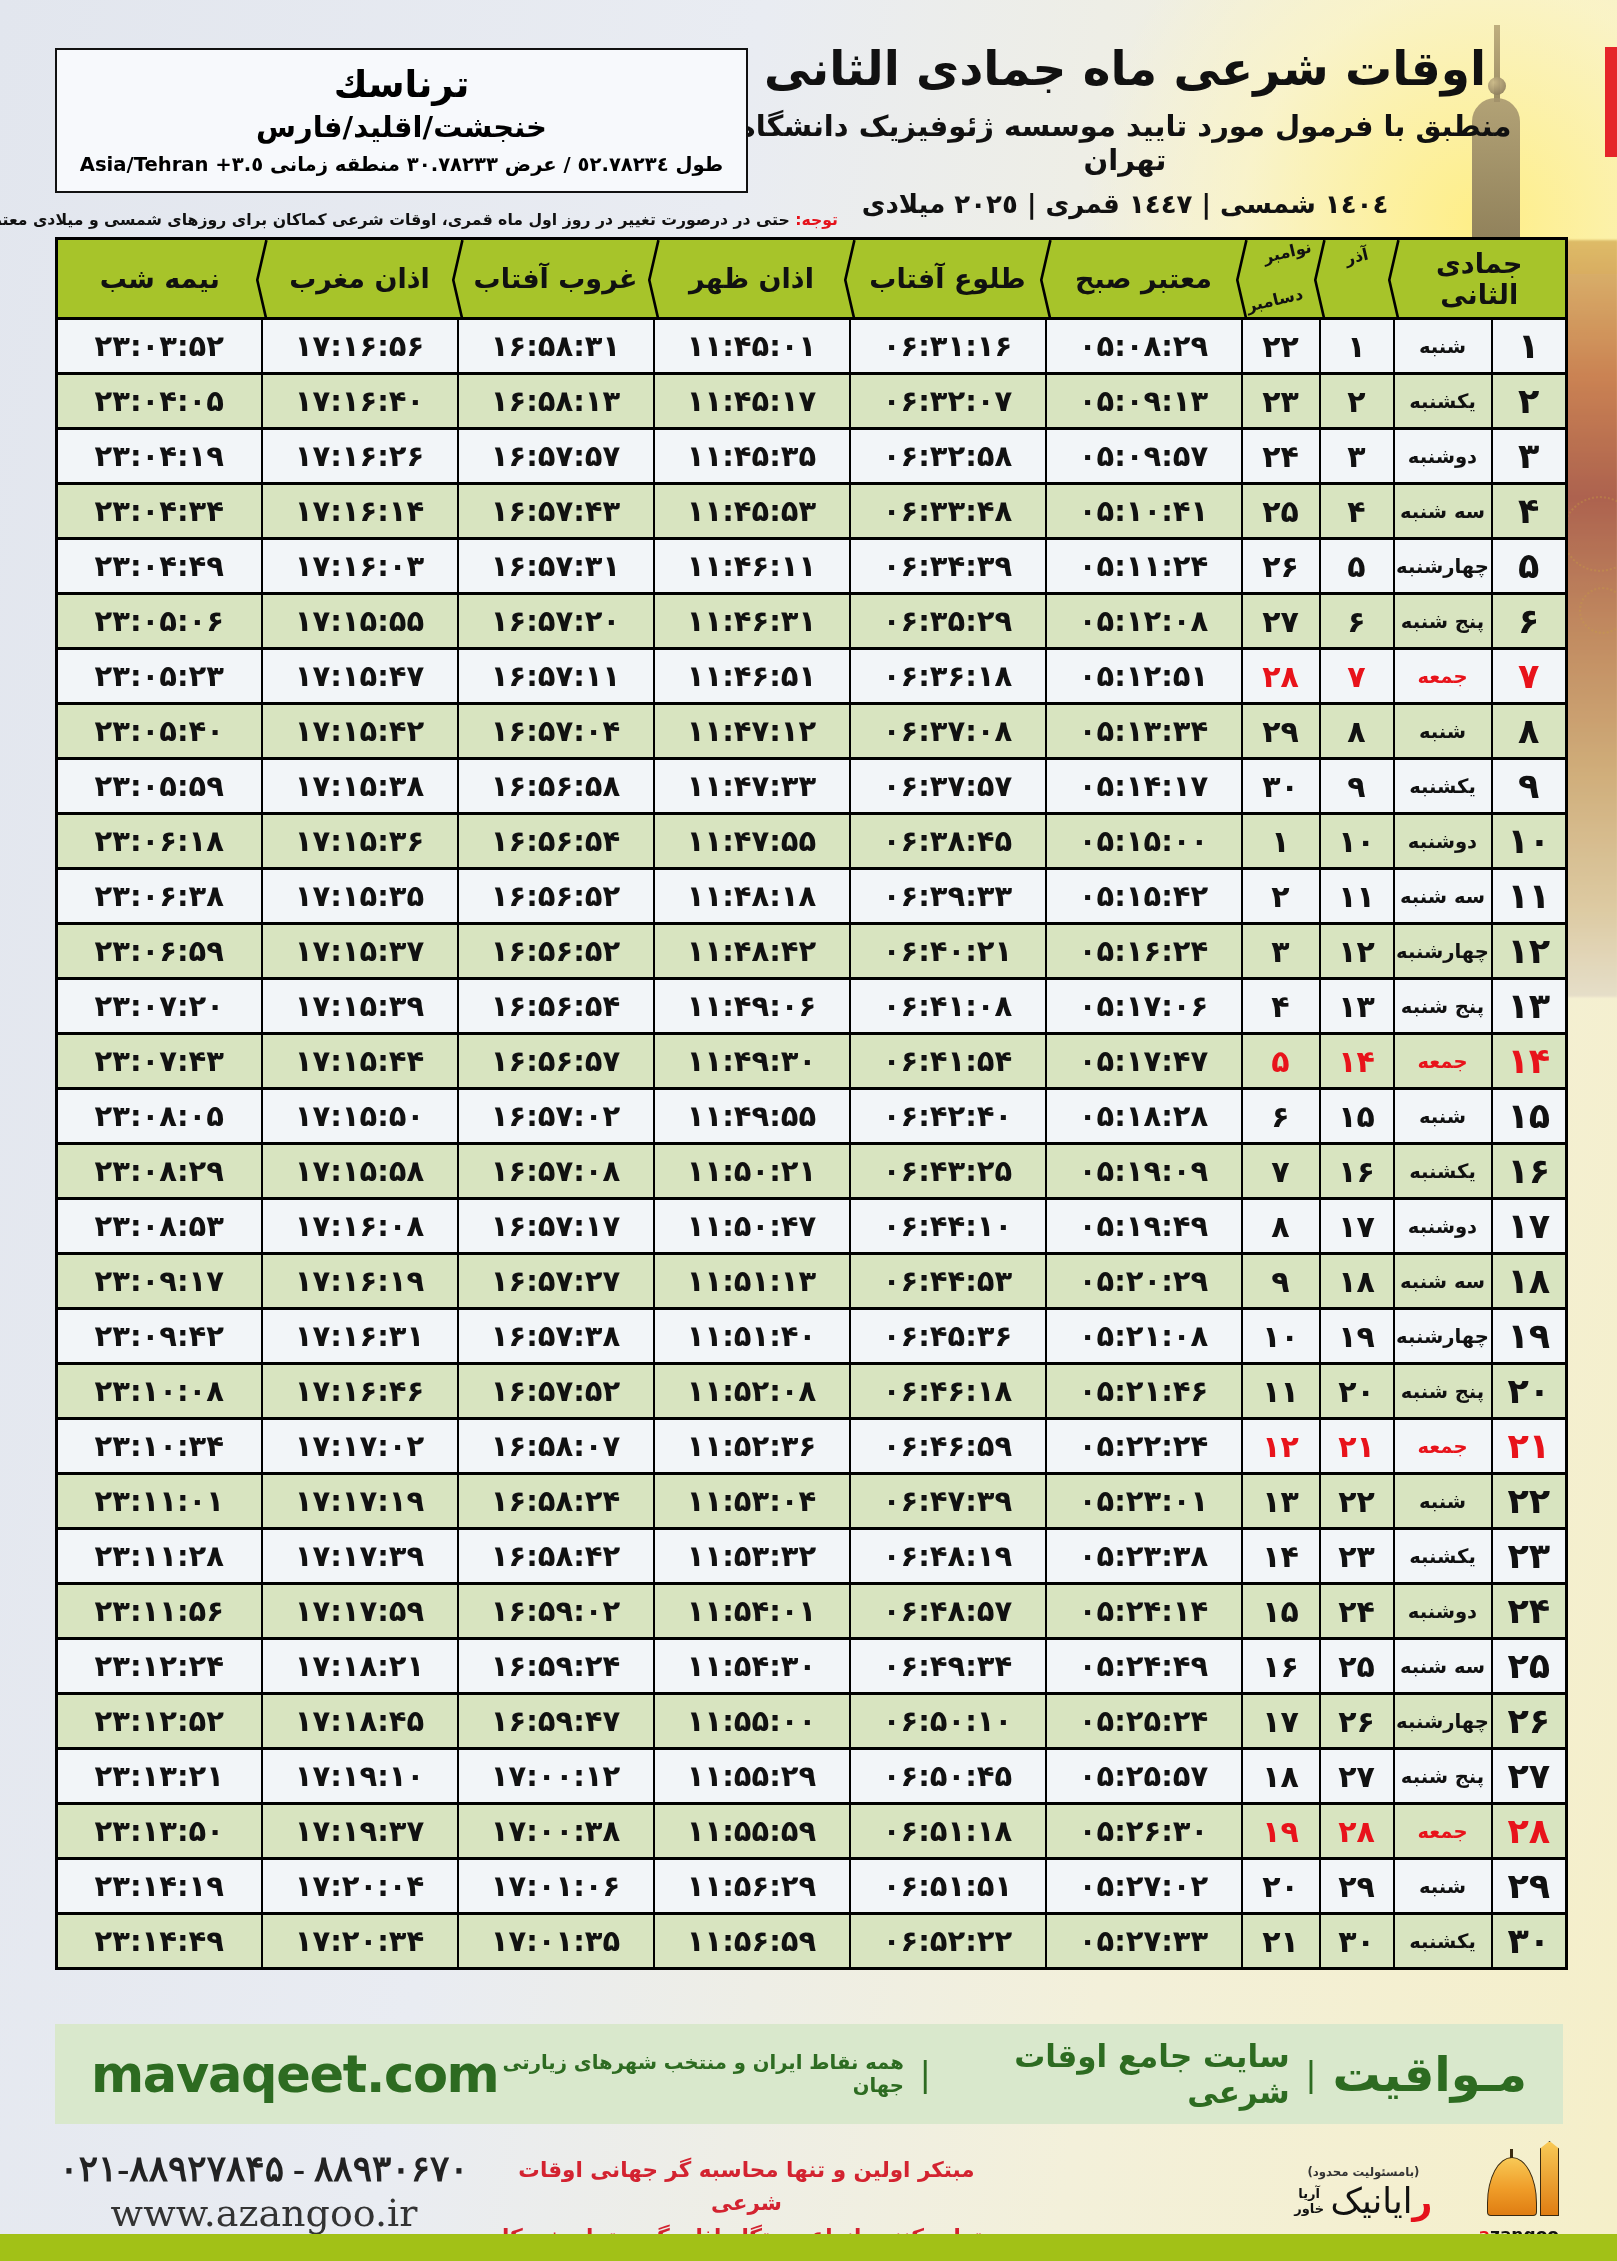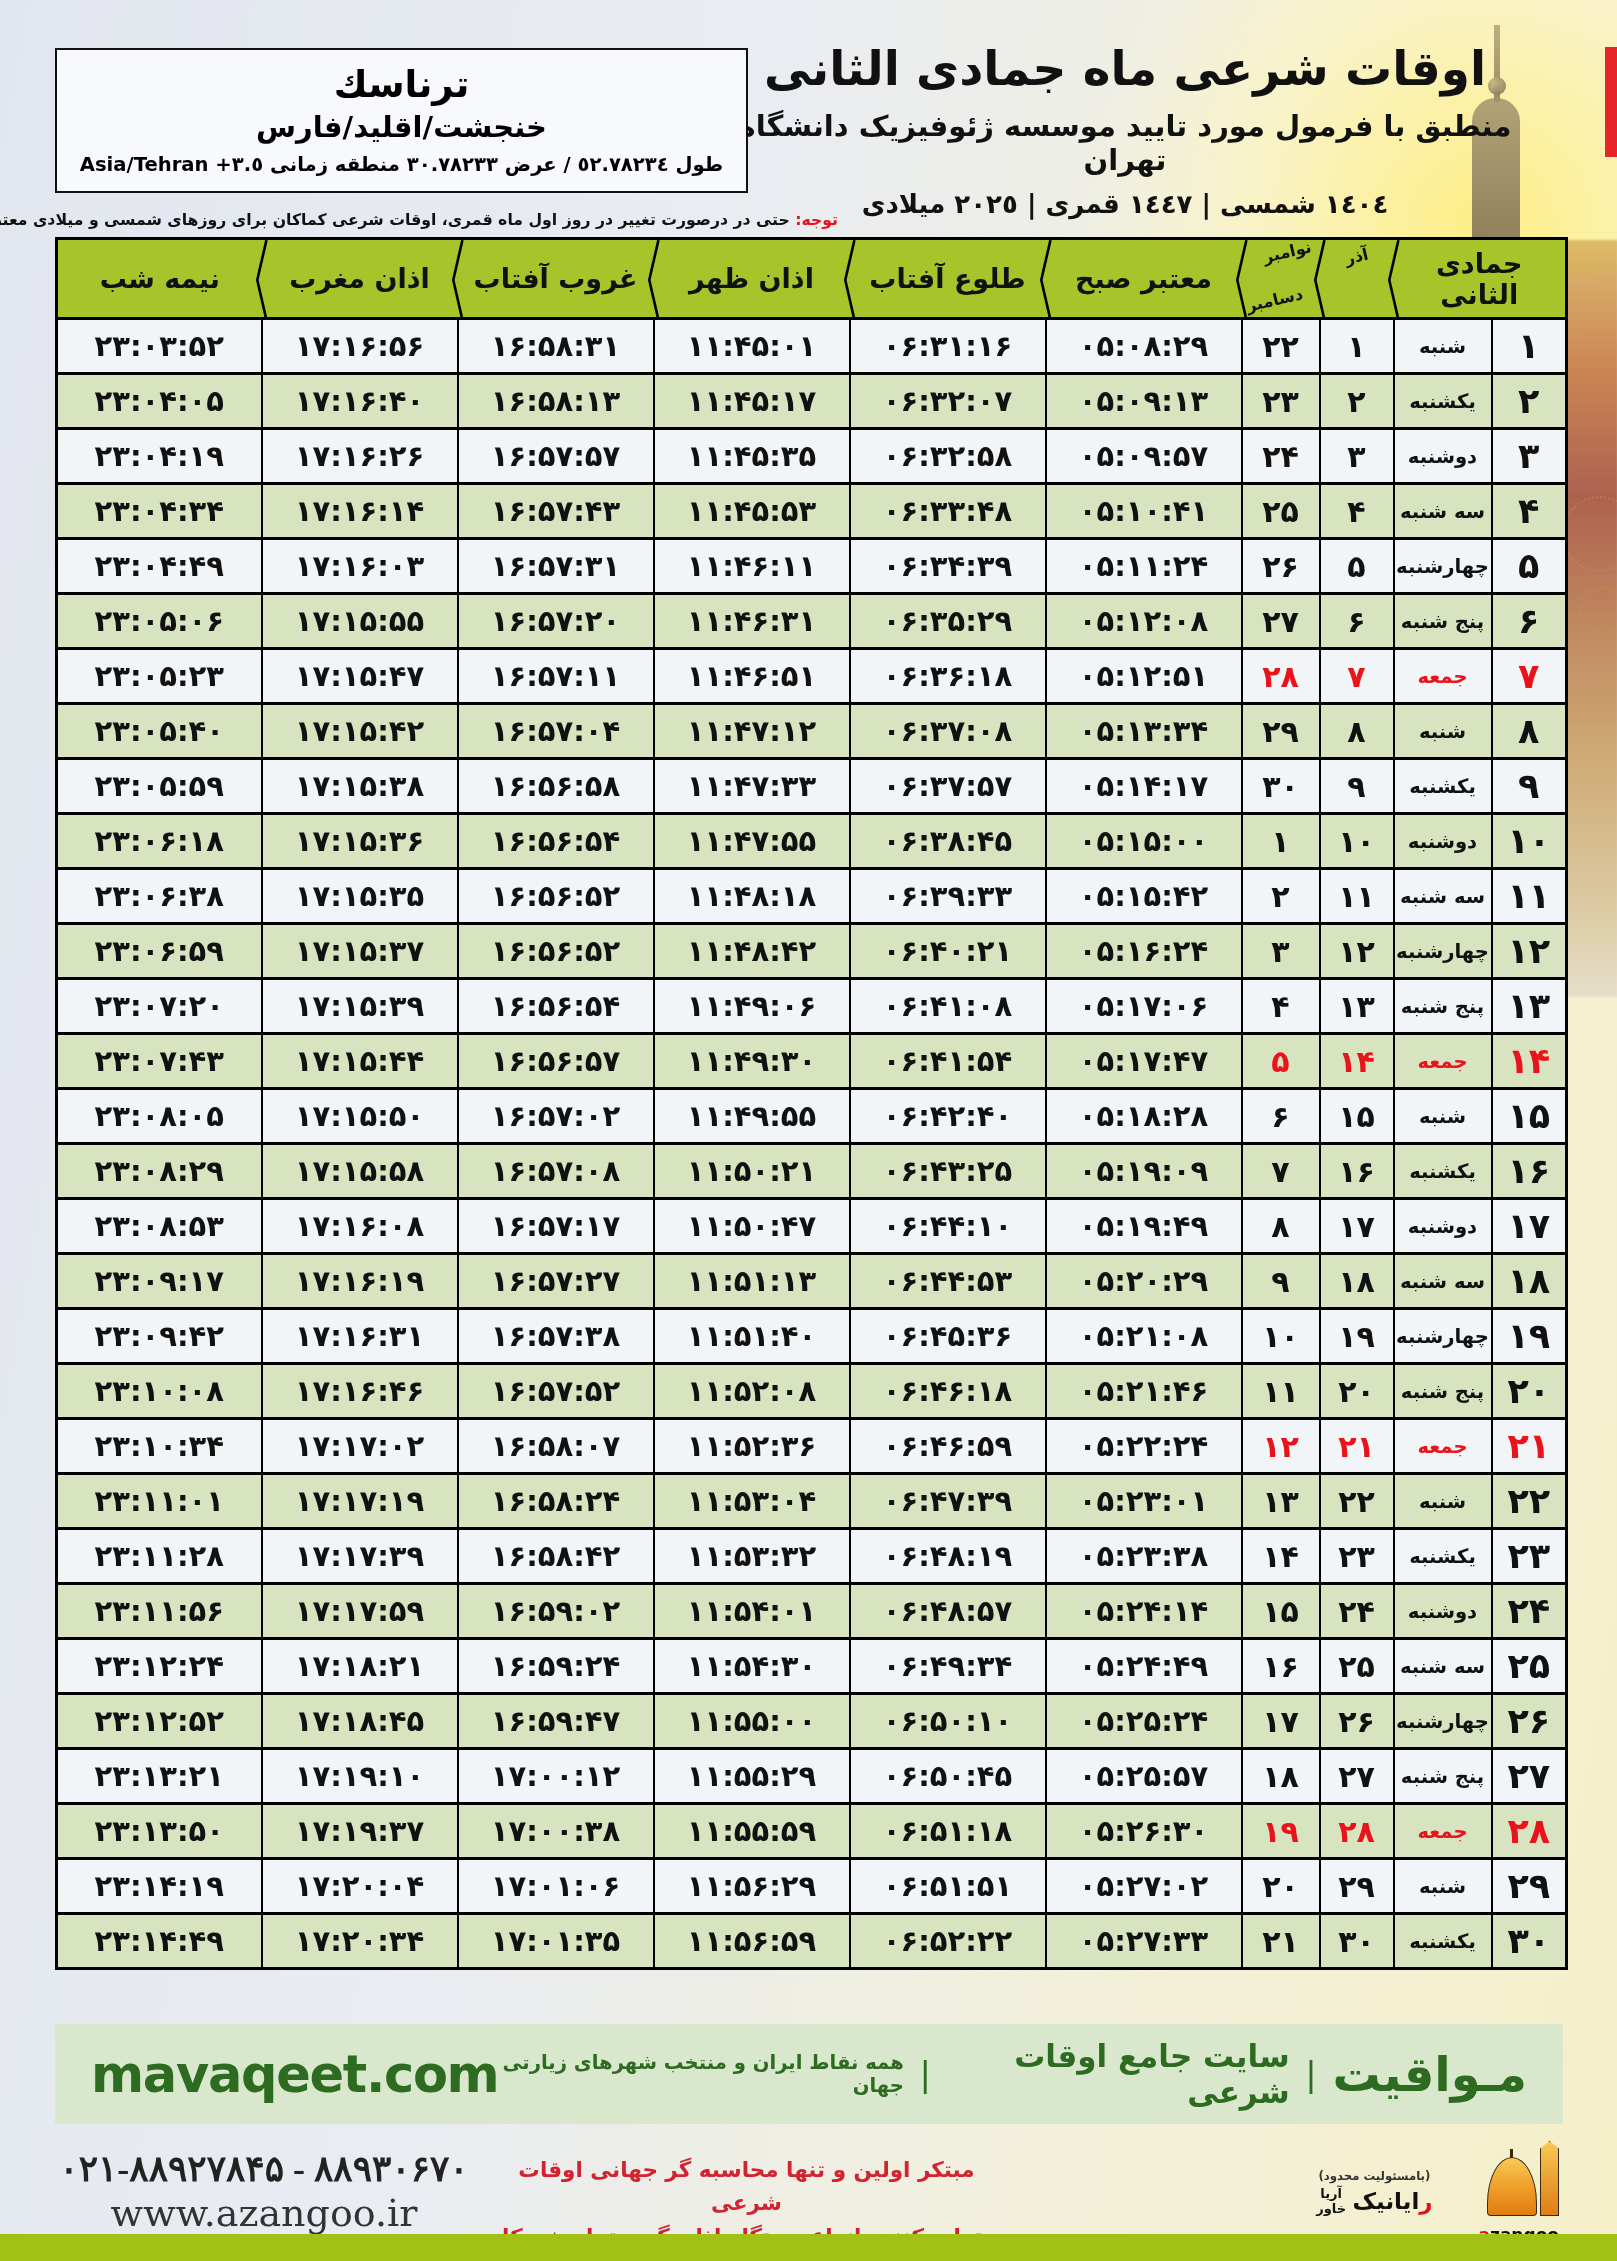--- a/index.html
+++ b/index.html
@@ -96,7 +96,7 @@
   .raylogo { text-align:center; direction:rtl; }
   .ray-sub { font-size:11.7px; font-weight:bold; color:#333; }
   .ray-row { display:flex; direction:rtl; align-items:center; justify-content:center; gap:6.5px; margin-top:2.6px; }
-  .ray-name { font-size:23px; font-weight:bold; color:#111; }
+  .ray-name { font-size:35px; font-weight:normal; color:#111; }
   .ray-name b { color:#e5121b; }
   .ray-col { display:flex; flex-direction:column; font-size:13px; font-weight:bold; color:#111; line-height:1.2; }
   .bottom-bar { position:absolute; top:2234px; left:0; width:1618px; height:27px; background:#a2c117; }

